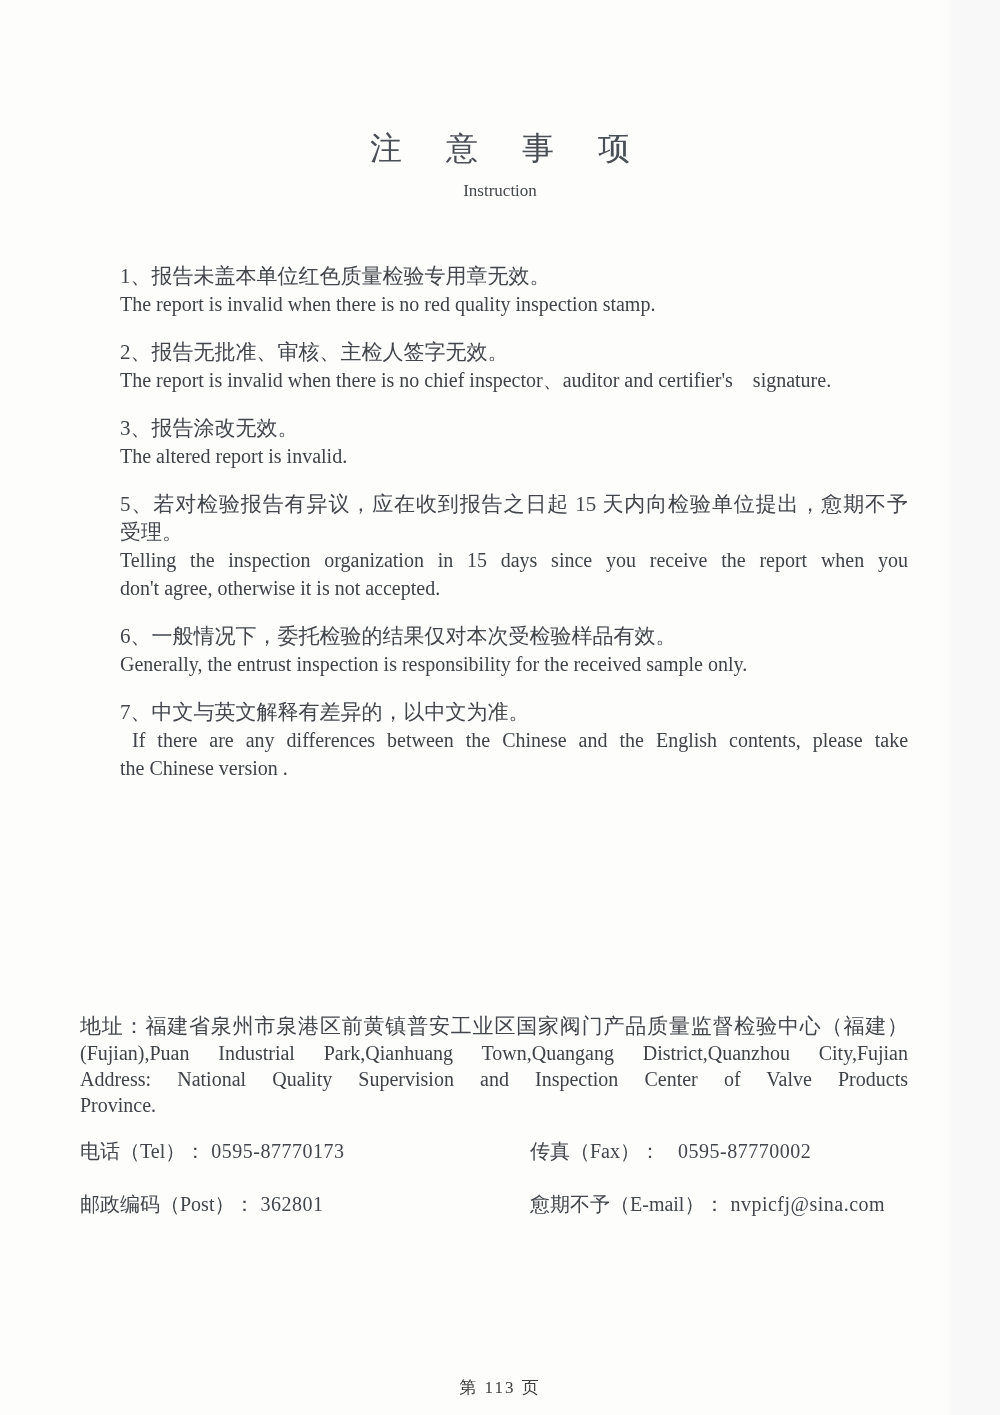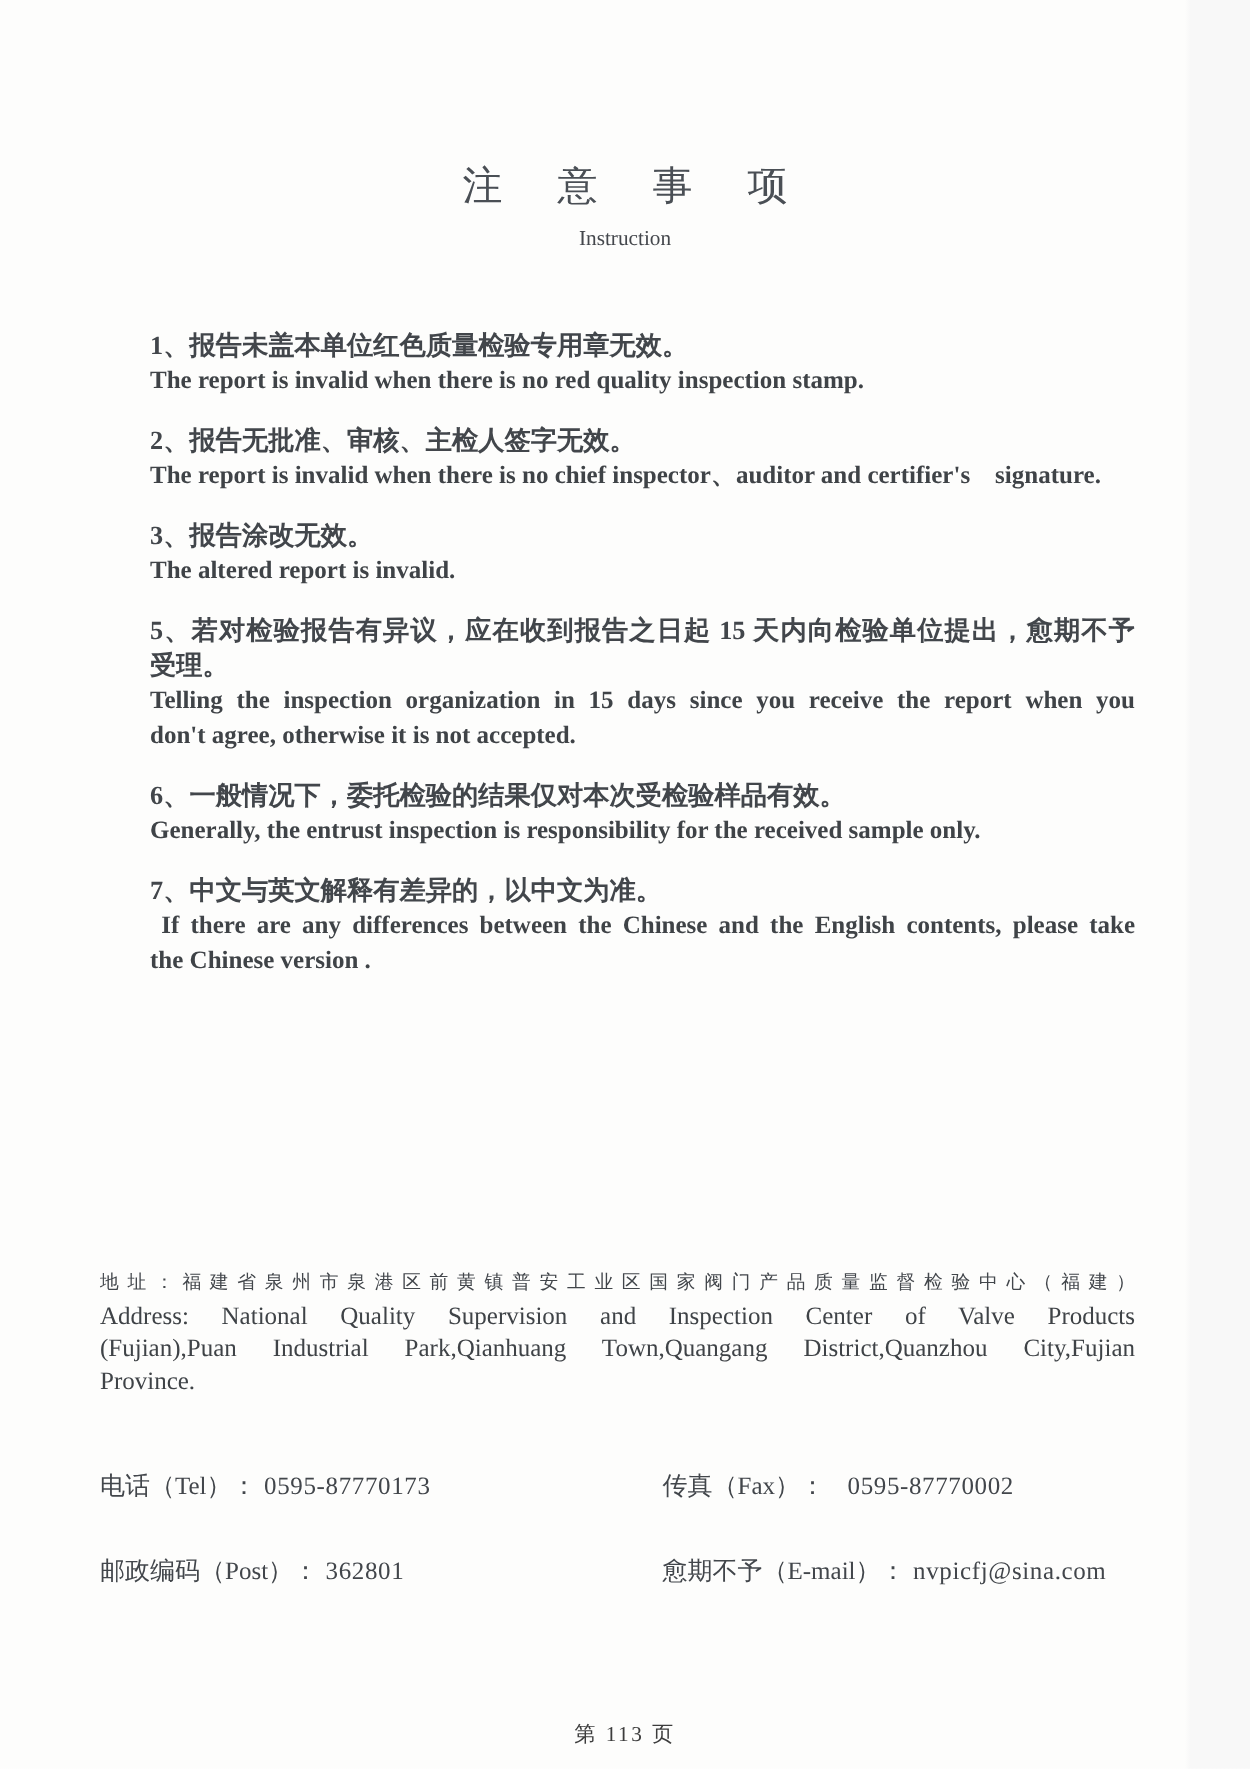--- a/index.html
+++ b/index.html
@@ -26,7 +26,7 @@
   .title-en { margin-top: 10px; font-size: 17px; line-height: 30px; color: #44474c; }
 
   
-  .items { position: absolute; top: 262px; left: 120px; width: 788px; font-weight: bold; }
+  .items { position: absolute; top: 262px; left: 120px; width: 788px; }
   .item { margin-bottom: 20px; }
   .cn { font-size: 21px; line-height: 28px; color: #42464b; white-space: pre-wrap; }
   .en { font-size: 20px; line-height: 28px; color: #3f4347; white-space: pre-wrap; }

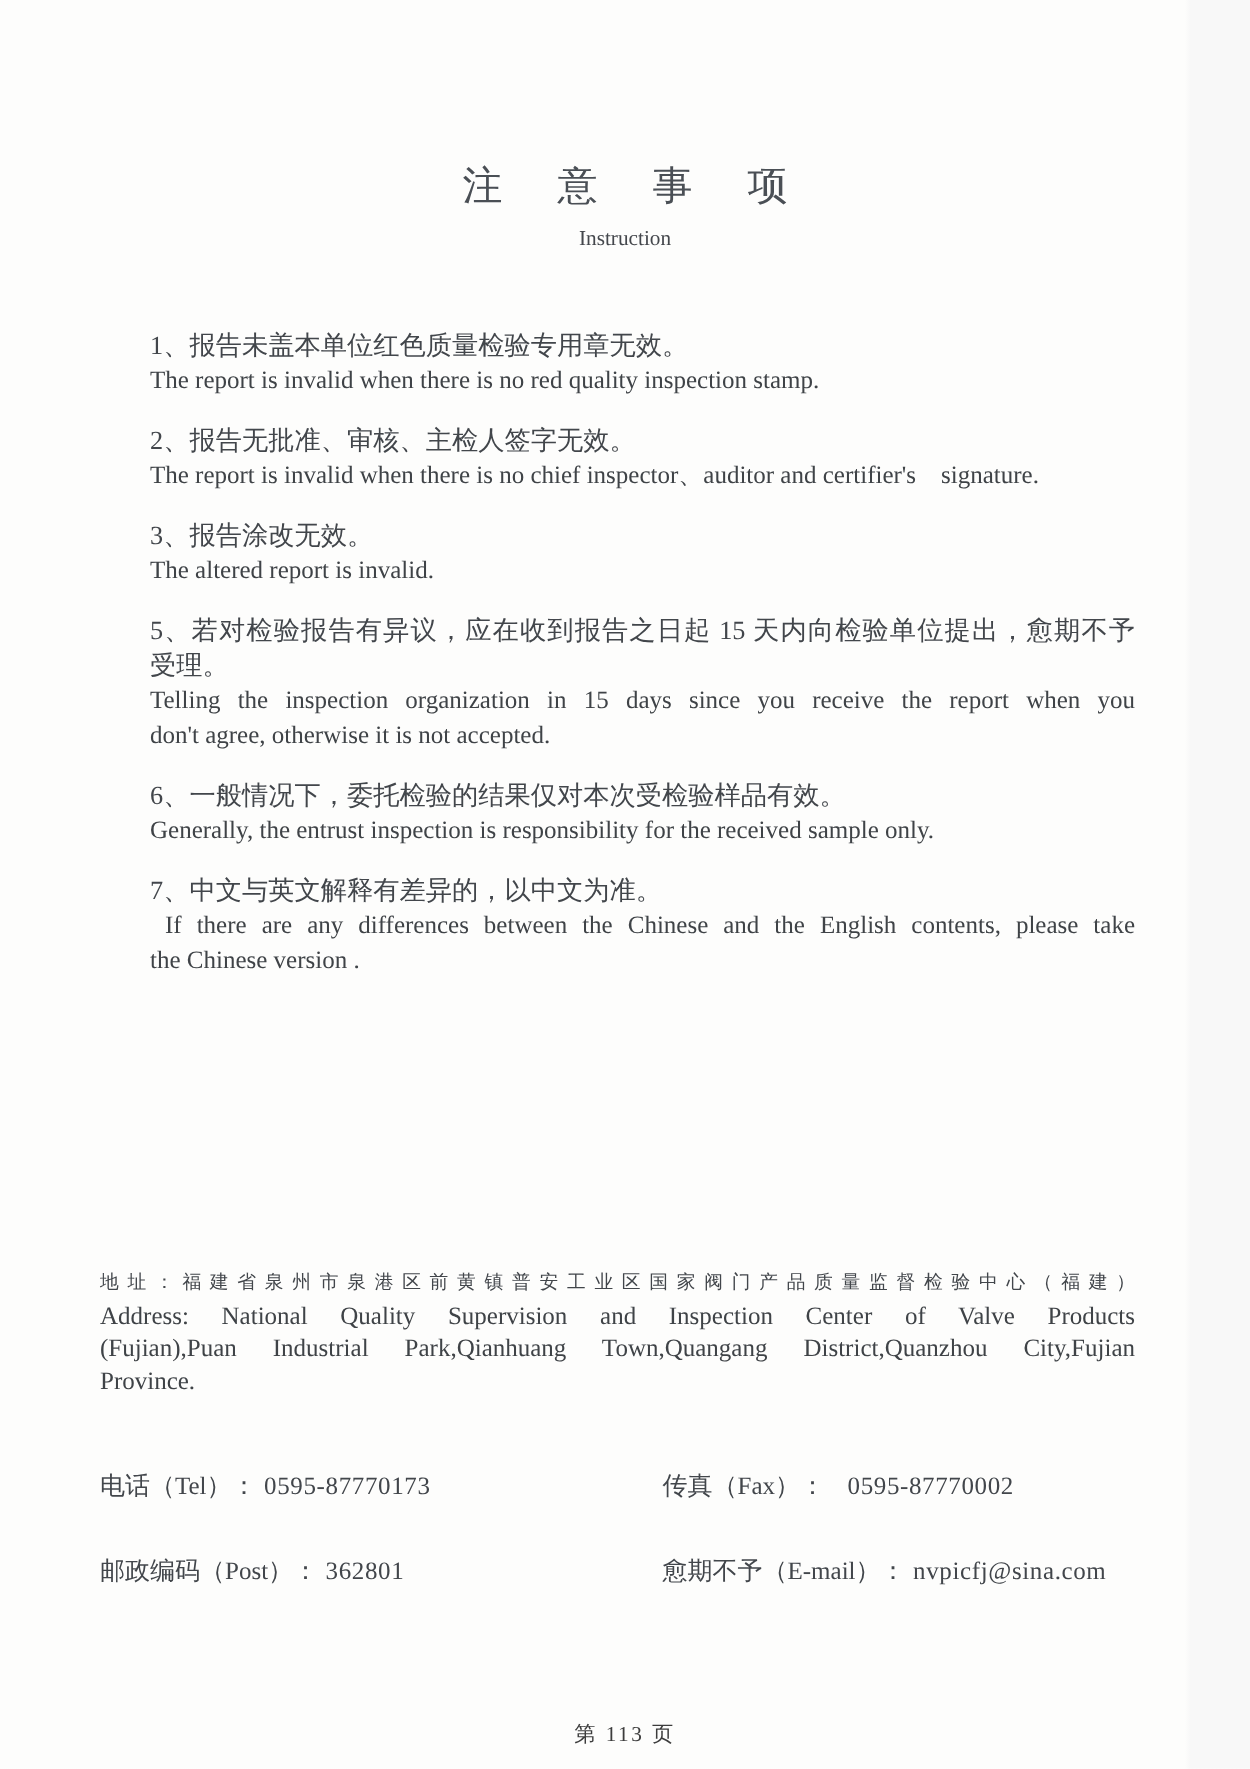--- a/index.html
+++ b/index.html
@@ -34,7 +34,7 @@
 
   
   .address { position: absolute; top: 1012px; left: 80px; width: 828px; }
-  .address .cn { font-size: 15px; line-height: 28px; }
+  .address .cn { font-size: 21px; line-height: 28px; }
   .address .en { font-size: 20px; line-height: 26px; }
 
   

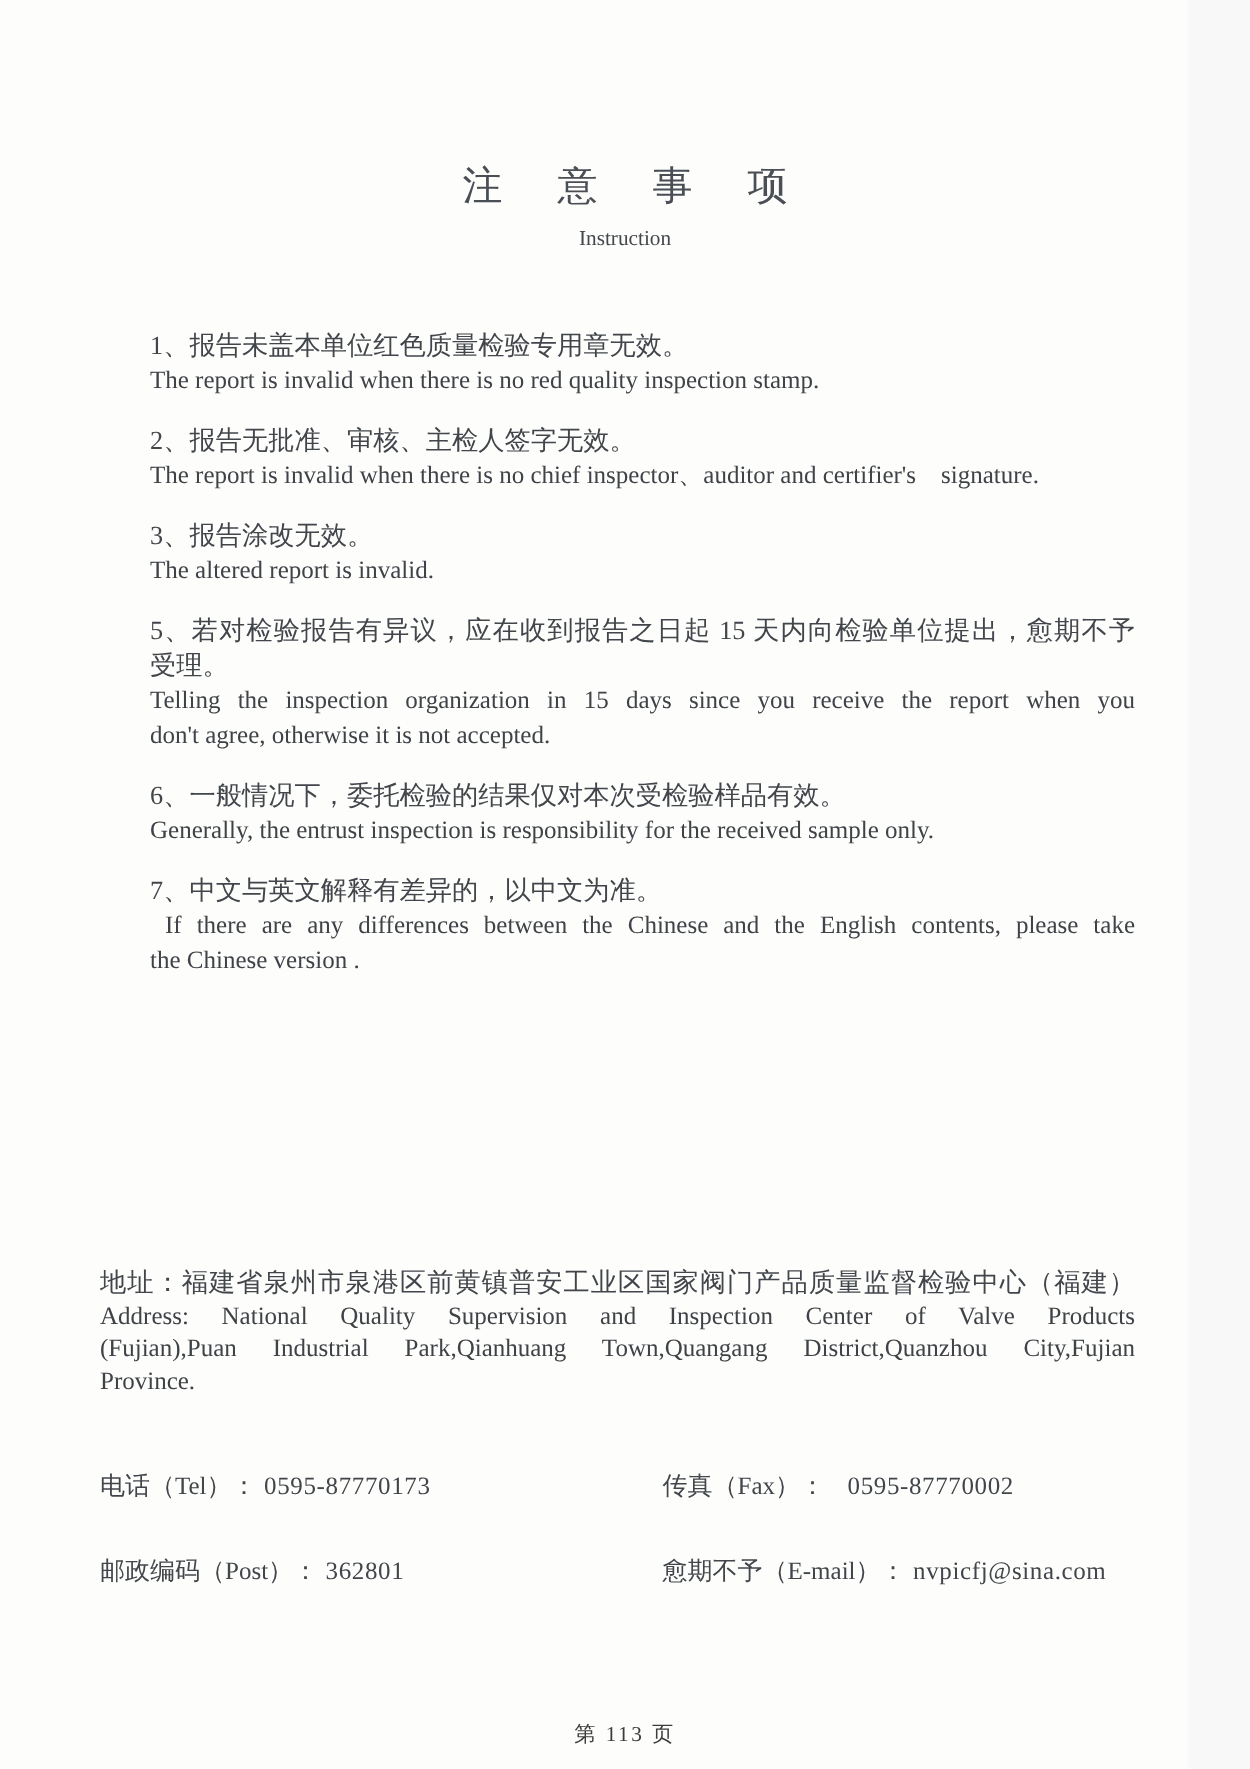--- a/index.html
+++ b/index.html
@@ -101,8 +101,8 @@
 
   <div class="address">
     <div class="cn spread">地址：福建省泉州市泉港区前黄镇普安工业区国家阀门产品质量监督检验中心（福建）</div>
+    <div class="en spread">(Fujian),Puan Industrial Park,Qianhuang Town,Quangang District,Quanzhou City,Fujian</div>
     <div class="en spread">Address: National Quality Supervision and Inspection Center of Valve Products</div>
-    <div class="en spread">(Fujian),Puan Industrial Park,Qianhuang Town,Quangang District,Quanzhou City,Fujian</div>
     <div class="en">Province.</div>
   </div>
 

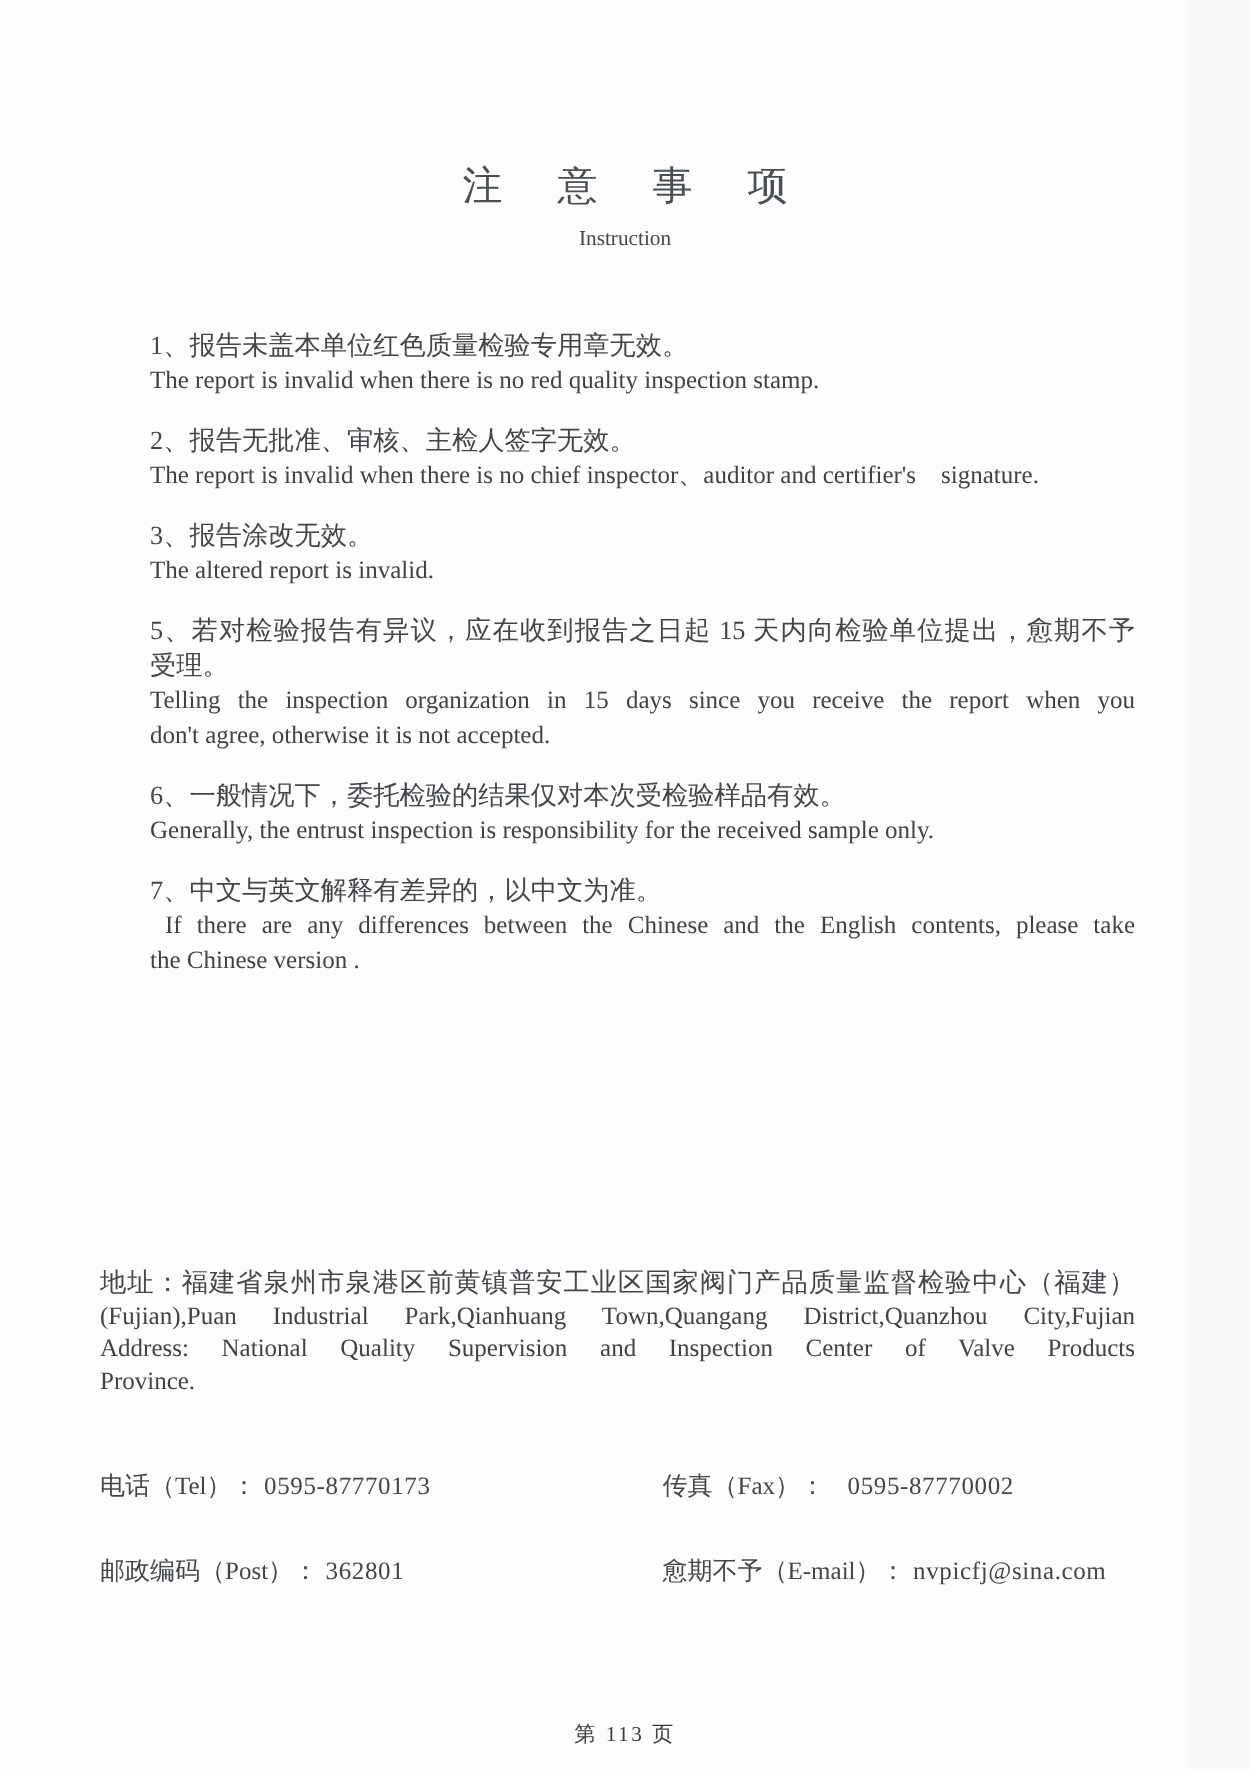--- a/index.html
+++ b/index.html
@@ -39,7 +39,7 @@
 
   
   .contacts { position: absolute; left: 80px; top: 1136px; width: 840px; }
-  .row { display: flex; margin-bottom: 23px; align-items: center; margin-top: 38px; }
+  .row { display: flex; margin-bottom: 23px; align-items: center; }
   .cell { font-size: 20px; line-height: 30px; color: #42464b; }
   .cell-left { width: 450px; }
   .cell-right { flex: 1; }

